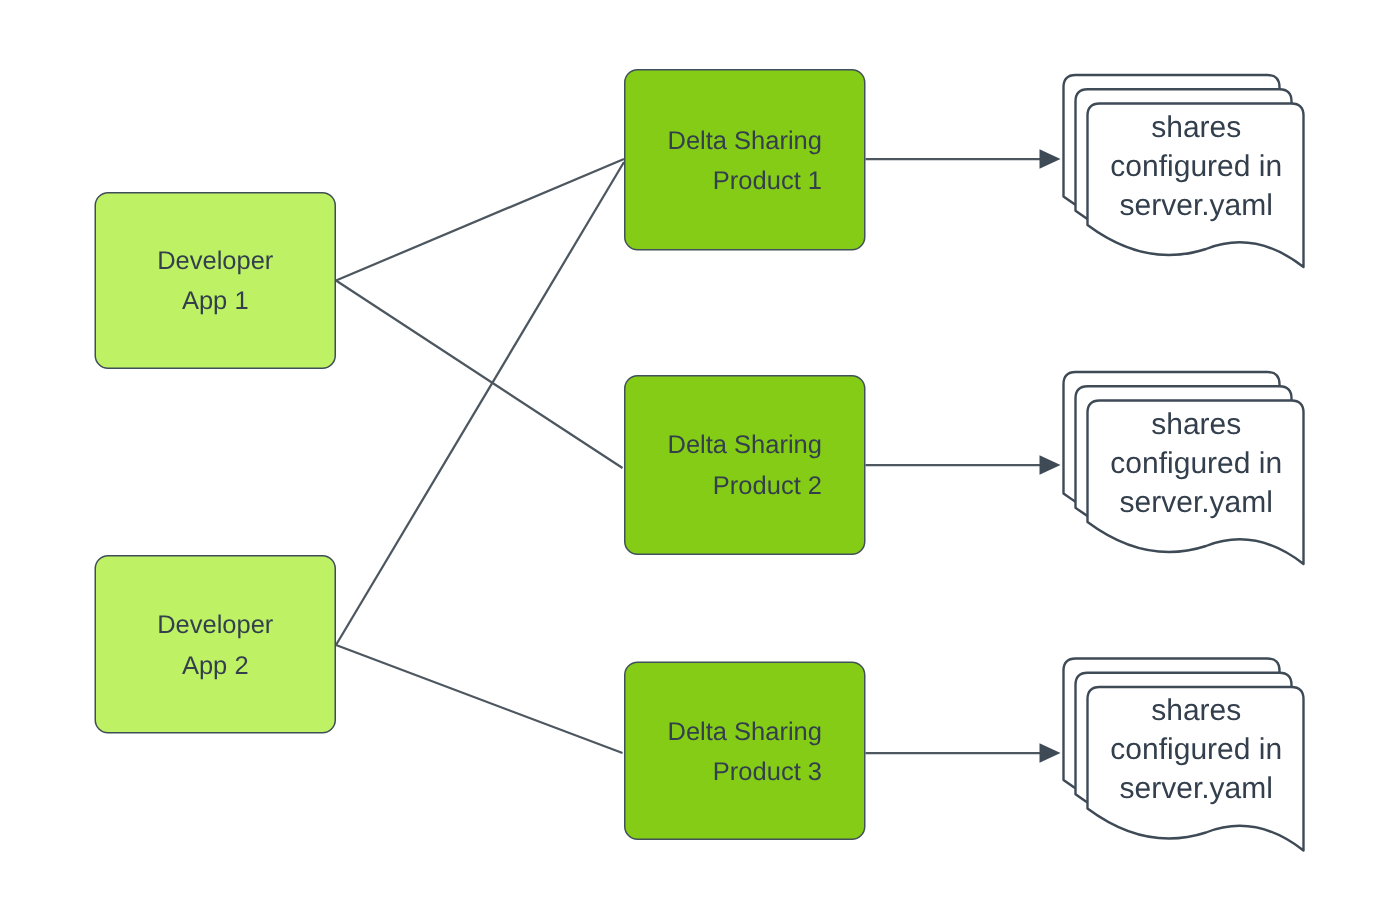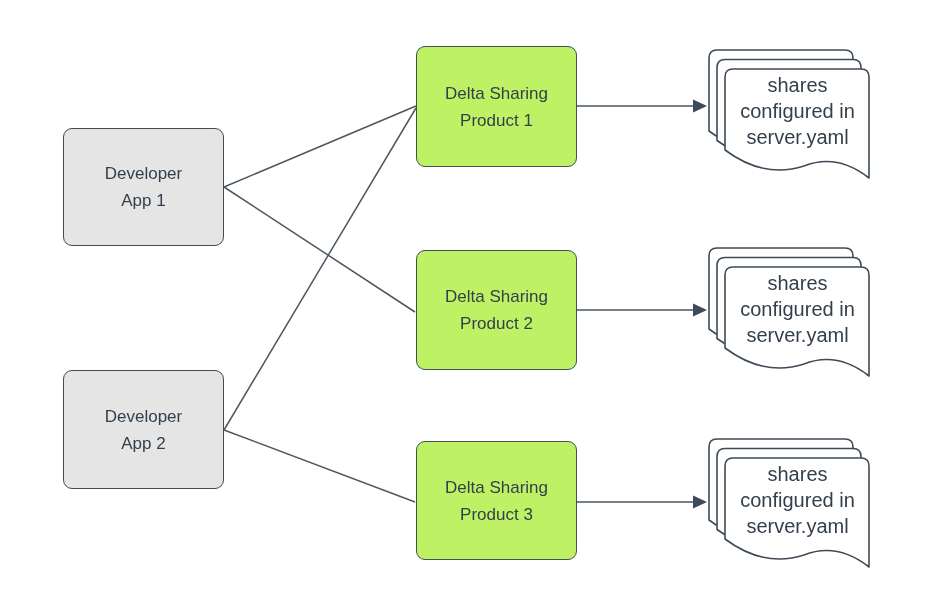--- a/index.html
+++ b/index.html
@@ -42,8 +42,9 @@
     border: 1.5px solid #3f4d59;
   }
   .node--product {
-    background: #bef264;
+    background: #84cc16;
     border: 1.5px solid #42505c;
+    text-align: right;
   }
   .docstack {
     position: absolute;

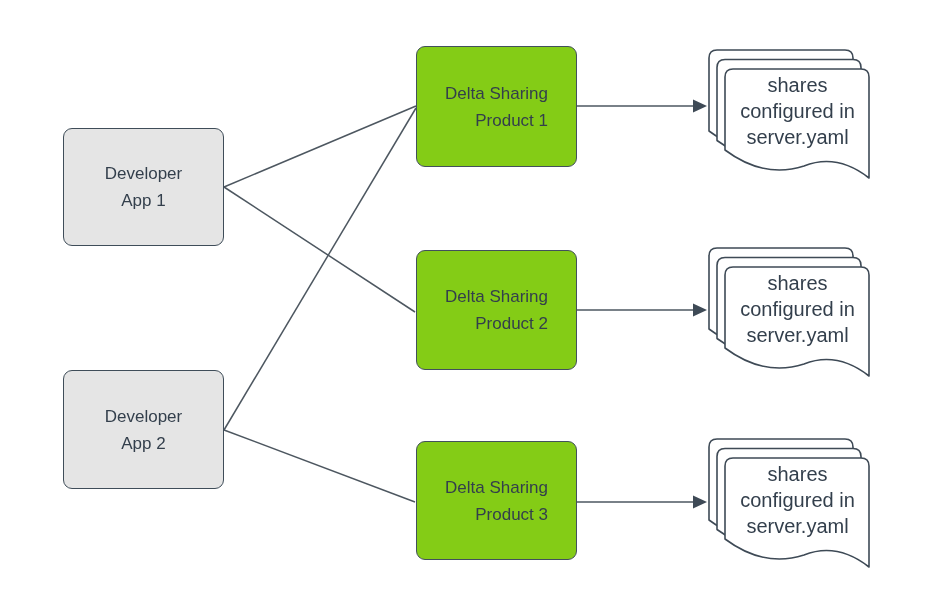--- a/index.html
+++ b/index.html
@@ -38,7 +38,7 @@
     white-space: pre-line;
   }
   .node--app {
-    background: #e5e5e5;
+    background: #bef264;
     border: 1.5px solid #3f4d59;
   }
   .node--product {

